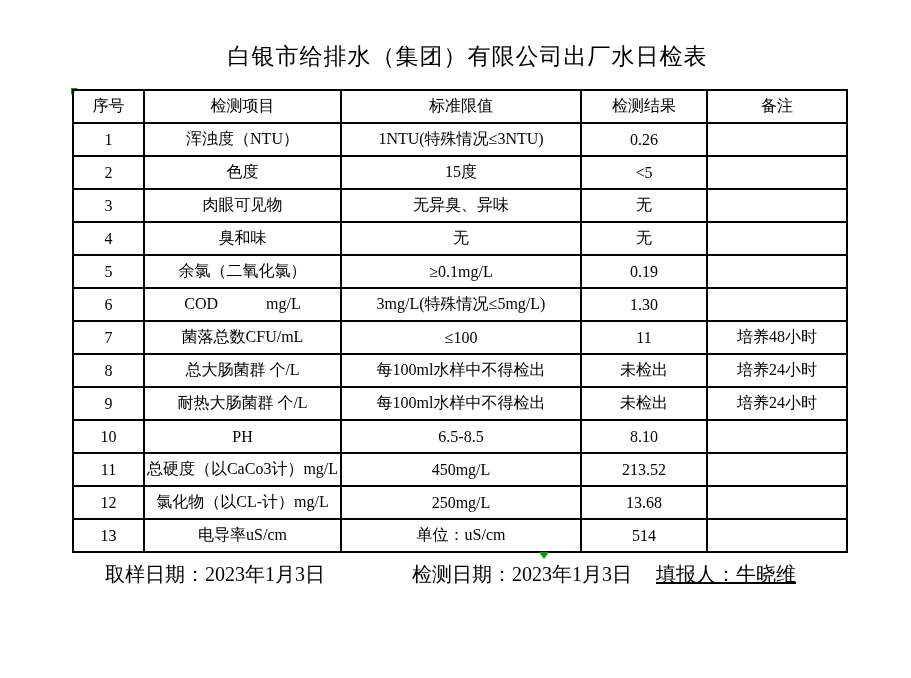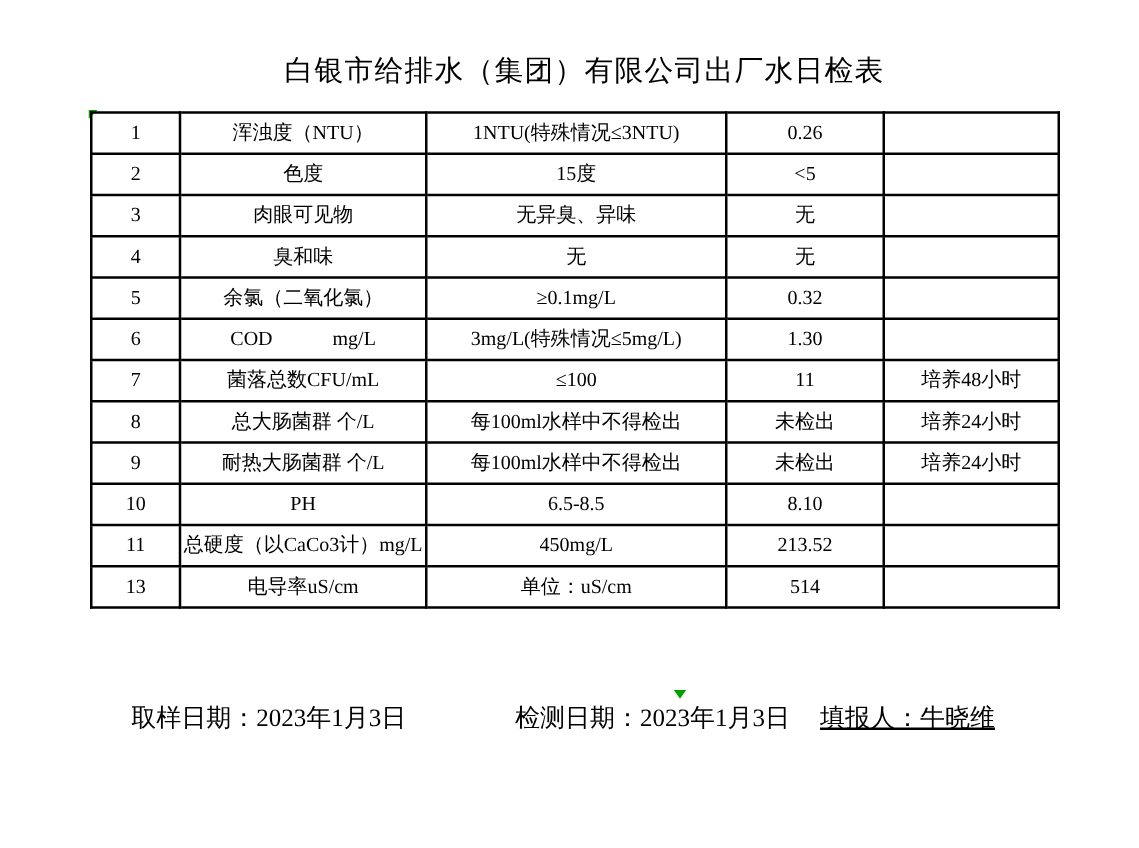--- a/index.html
+++ b/index.html
@@ -96,6 +96,13 @@
   </colgroup>
   <tbody>
     <tr>
+      <th>序号</th>
+      <th>检测项目</th>
+      <th>标准限值</th>
+      <th>检测结果</th>
+      <th>备注</th>
+    </tr>
+    <tr>
       <td>1</td>
       <td>浑浊度（NTU）</td>
       <td>1NTU(特殊情况≤3NTU)</td>

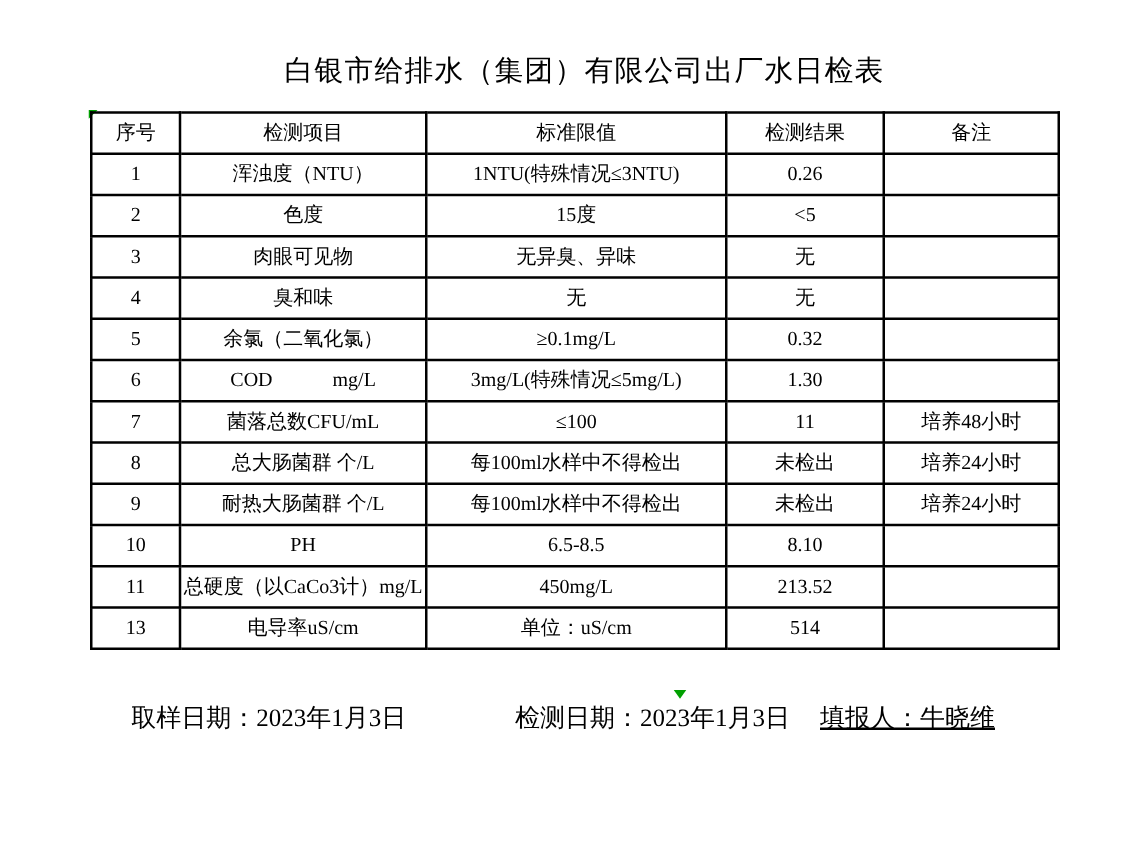--- a/index.html
+++ b/index.html
@@ -134,7 +134,7 @@
       <td>5</td>
       <td>余氯（二氧化氯）</td>
       <td>≥0.1mg/L</td>
-      <td>0.32</td>
+      <td>0.19</td>
       <td></td>
     </tr>
     <tr>

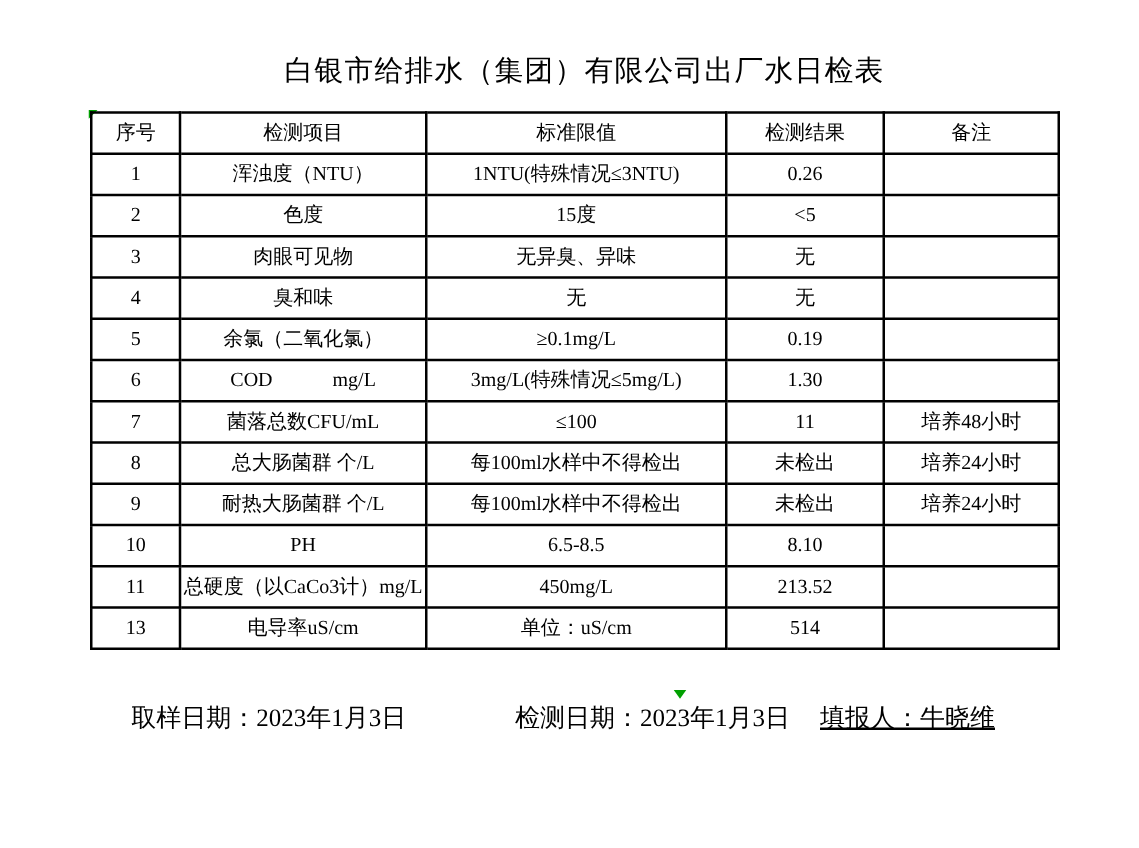--- a/index.html
+++ b/index.html
@@ -180,6 +180,13 @@
       <td></td>
     </tr>
     <tr>
+      <td>12</td>
+      <td>氯化物（以CL-计）mg/L</td>
+      <td>250mg/L</td>
+      <td>13.68</td>
+      <td></td>
+    </tr>
+    <tr>
       <td>13</td>
       <td>电导率uS/cm</td>
       <td>单位：uS/cm</td>

